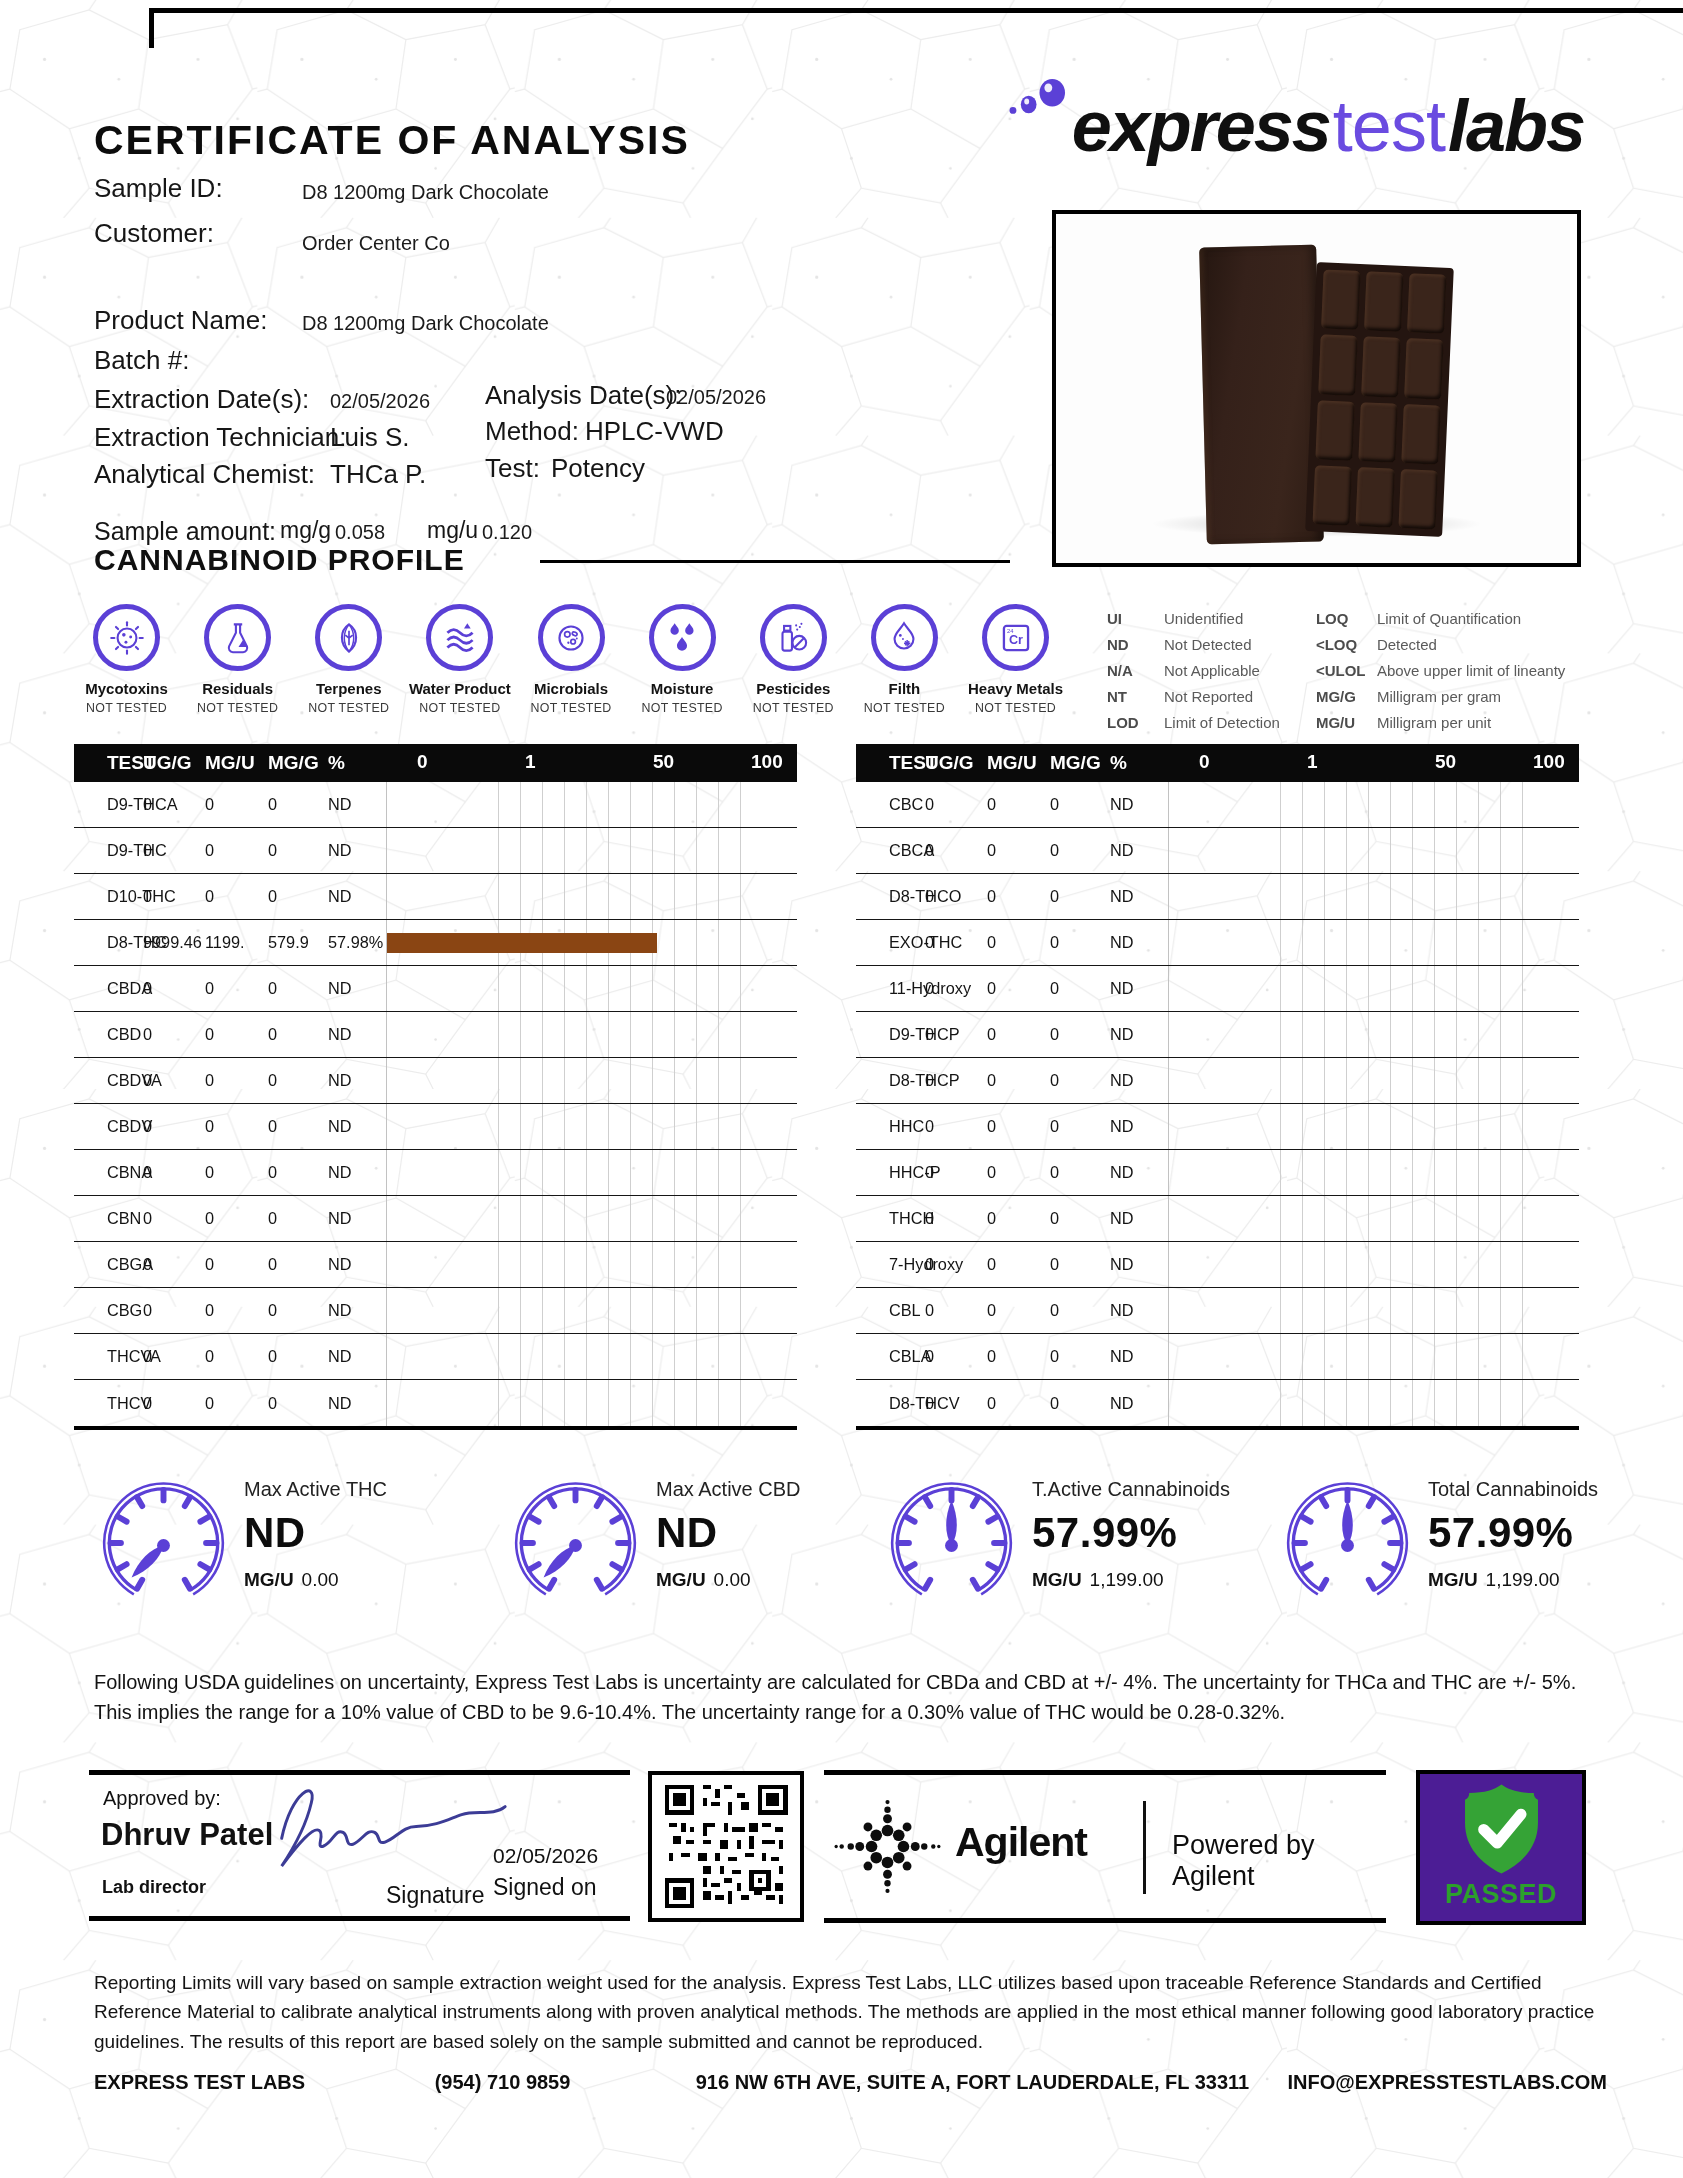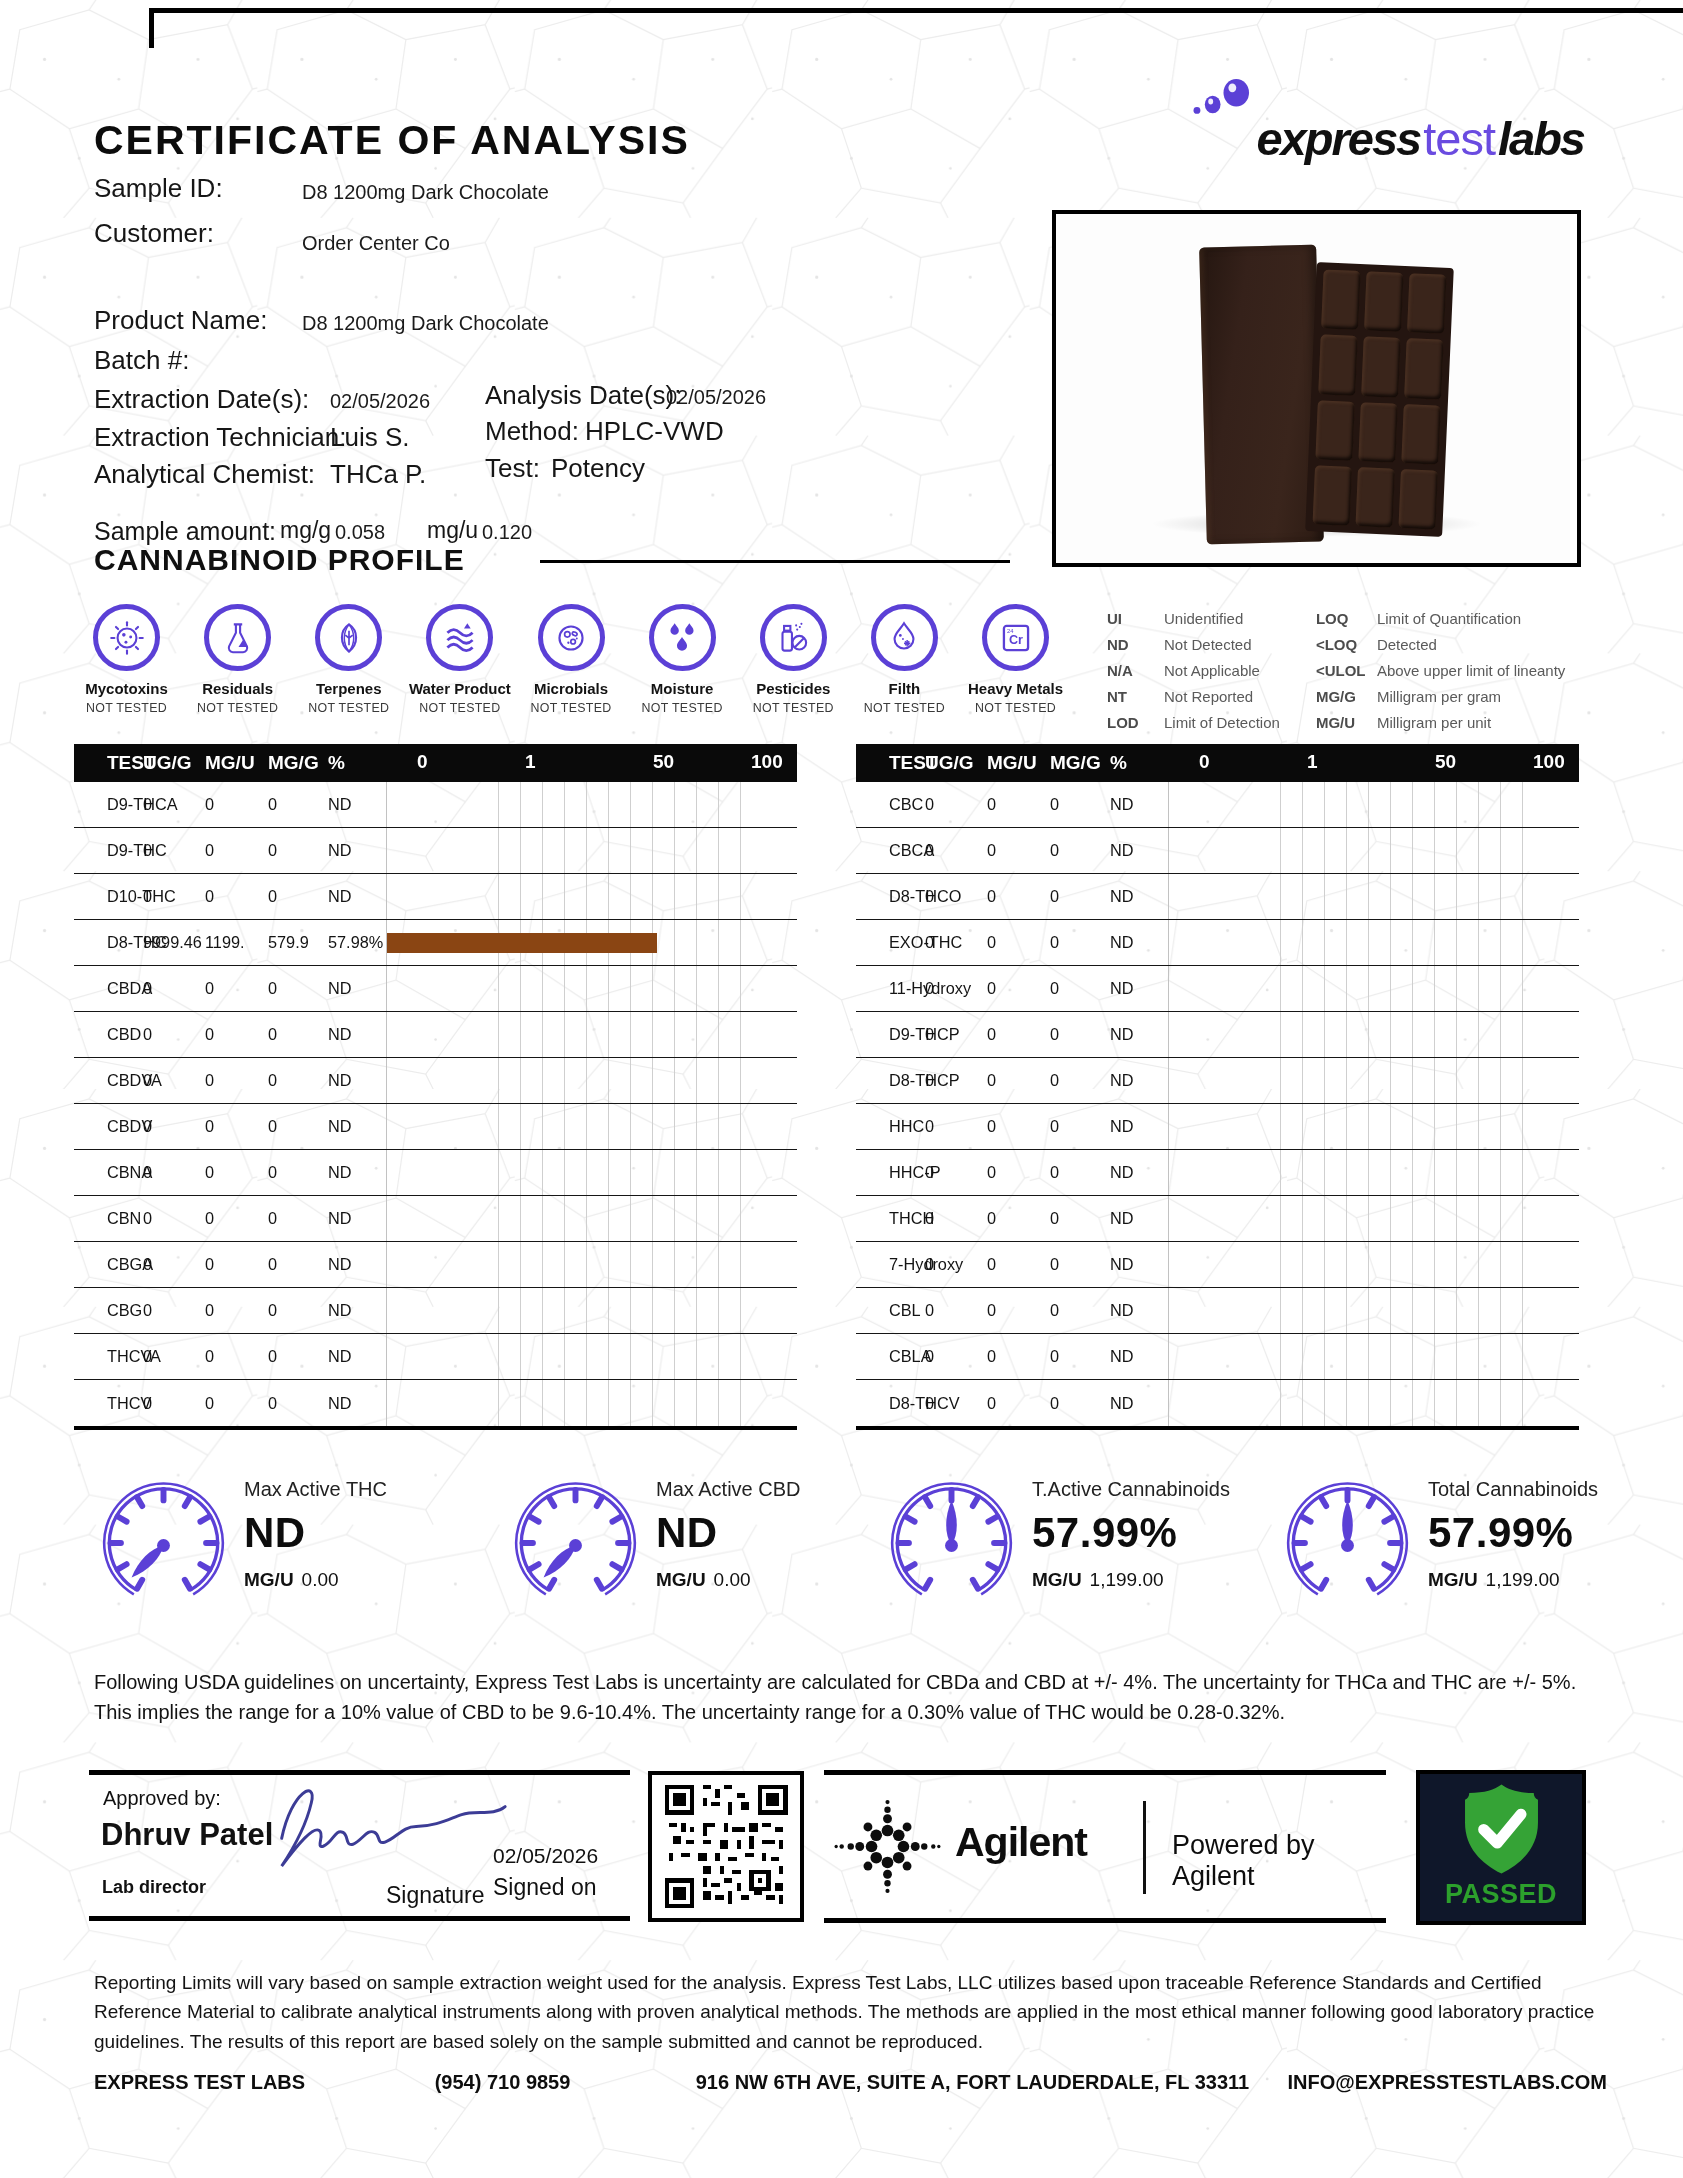--- a/index.html
+++ b/index.html
@@ -15,7 +15,7 @@
   .title { position:absolute; left:94px; top:117px; font-size:41px; font-weight:700; letter-spacing:2px; color:#0c0c0c; z-index:2;}
   .logo { position:absolute; top:77px; right:99px; display:flex; align-items:flex-end; z-index:2;}
   .logo .bubbles { width:63px; height:57px; margin-right:2px; margin-bottom:28px;}
-  .logo .w { font-size:47px; line-height:1; }
+  .logo .w { font-size:72px; line-height:1; }
   .logo .w1, .logo .w3 { font-weight:700; font-style:italic; color:#101010; letter-spacing:-2px;}
   .logo .w2 { font-weight:400; color:#6a4be0; letter-spacing:-1px; padding:0 3px;}
 

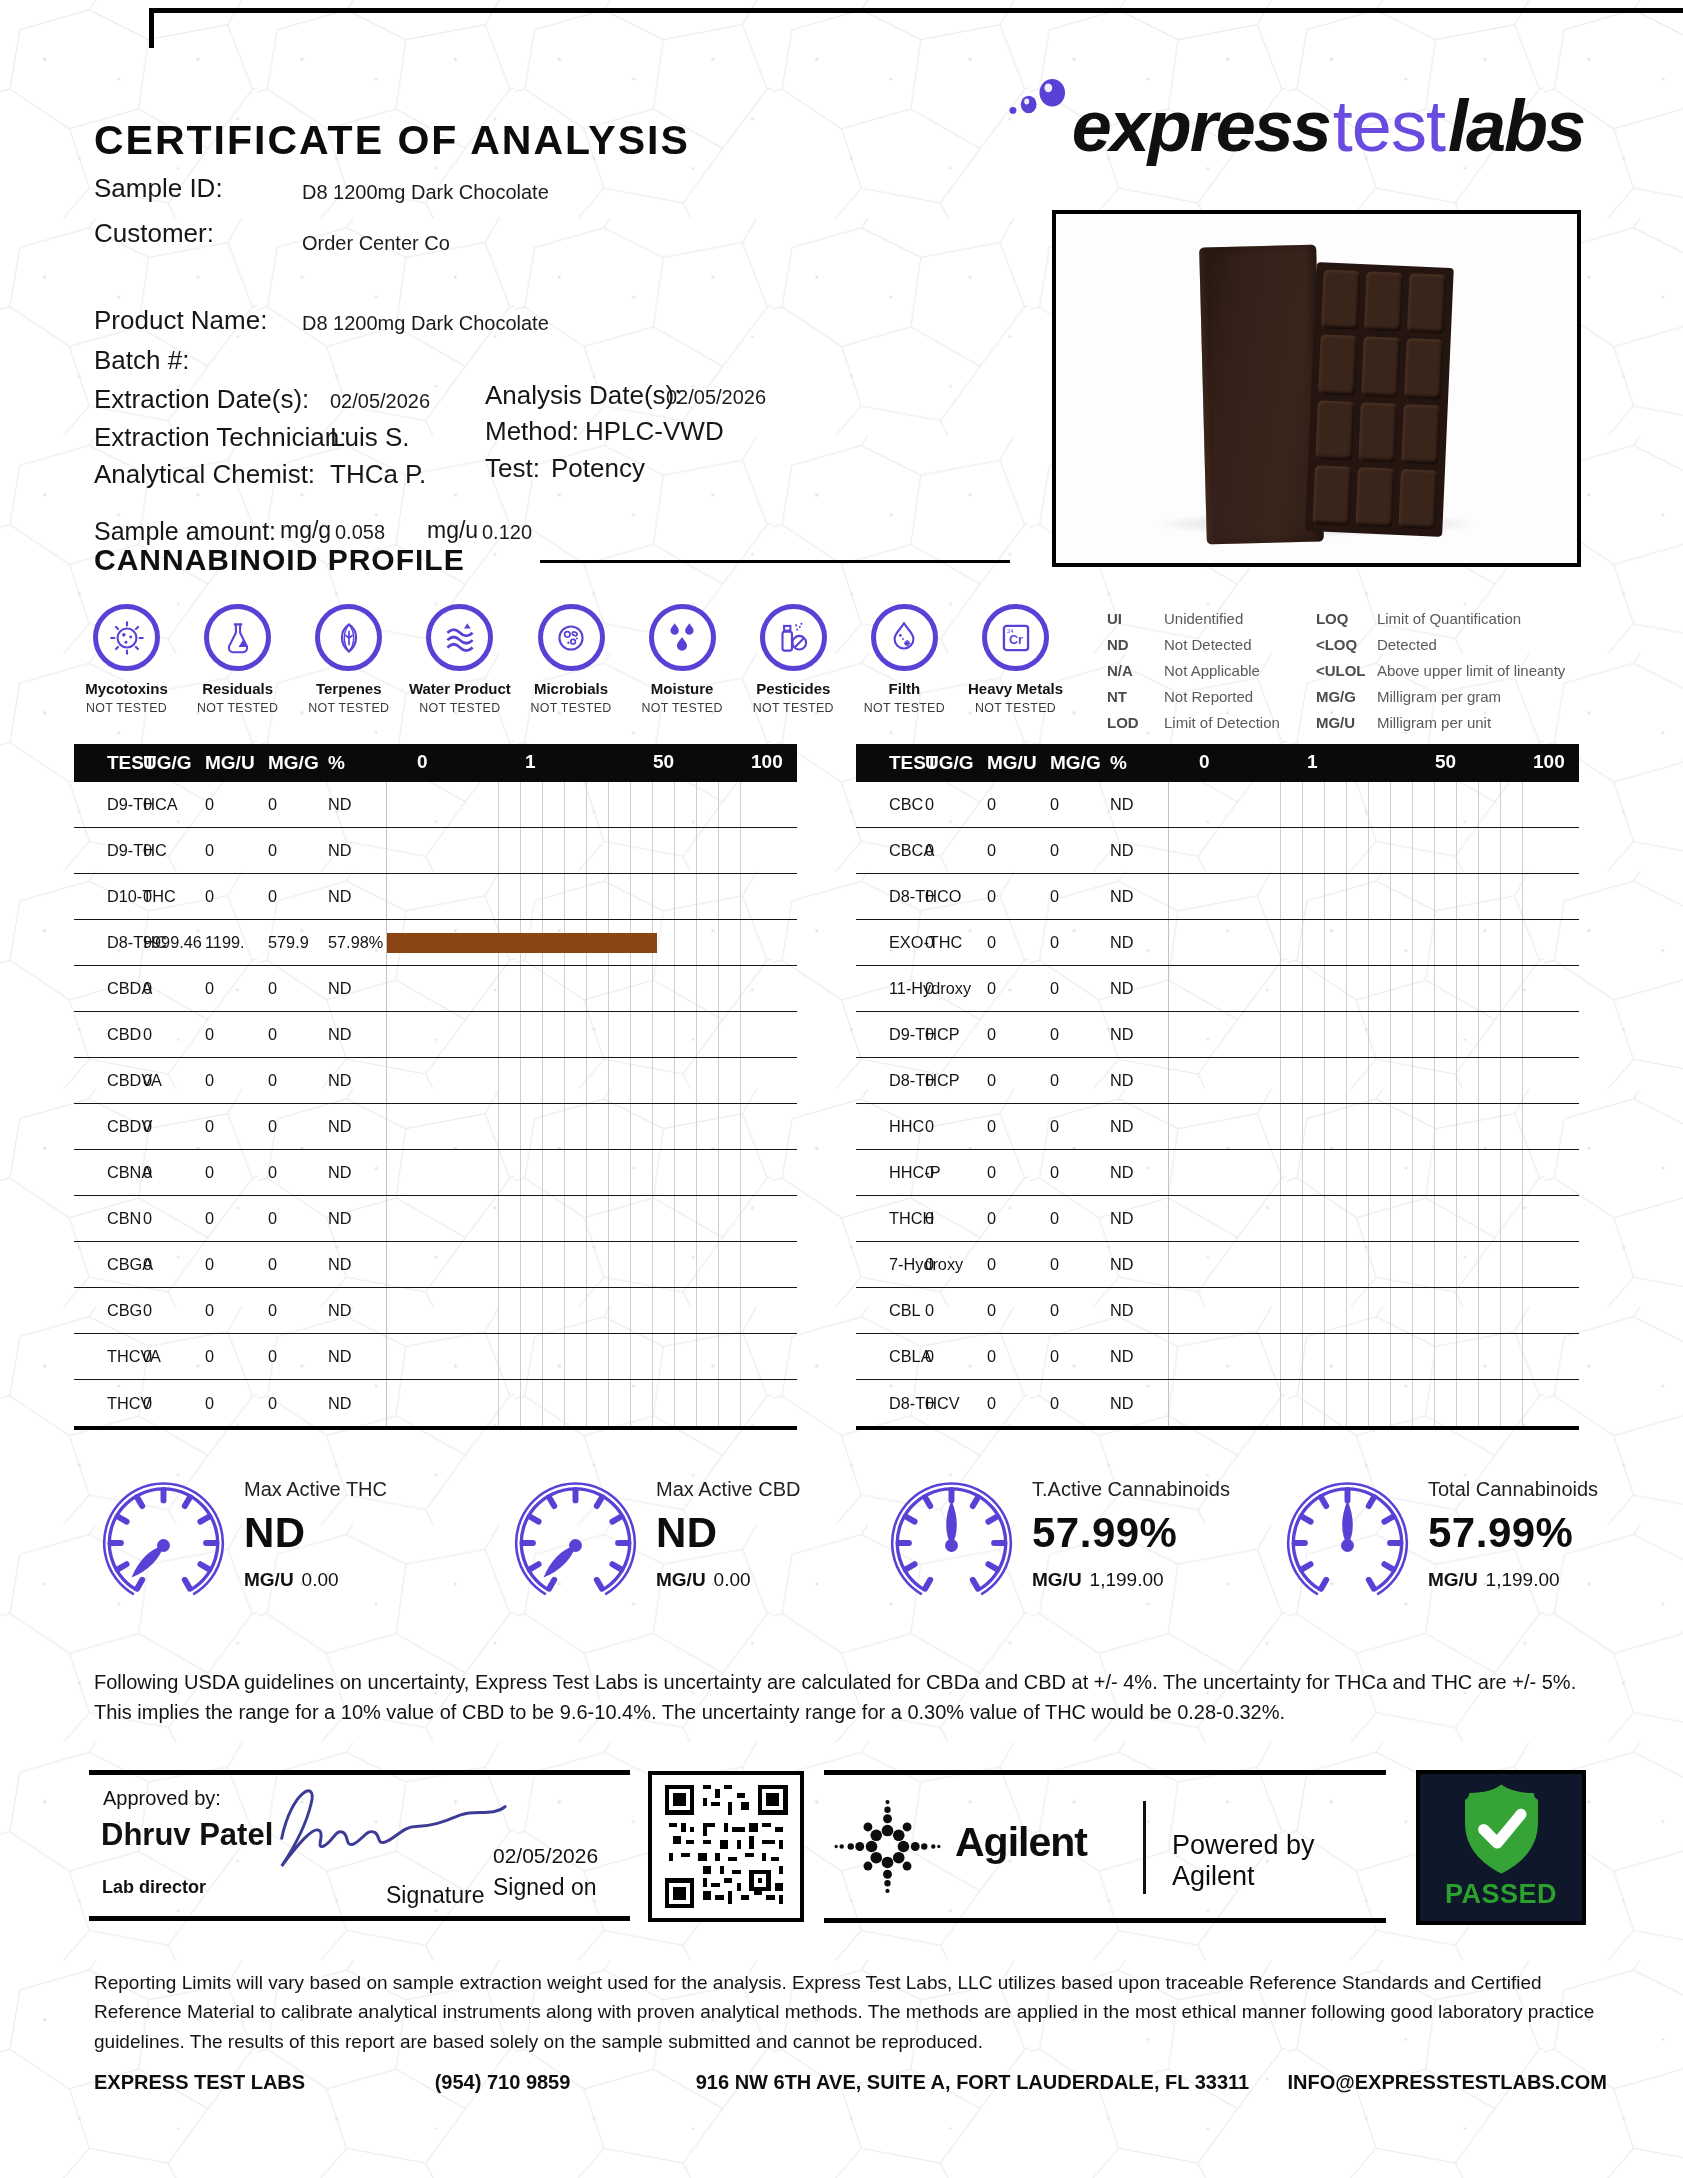--- a/index.html
+++ b/index.html
@@ -102,7 +102,7 @@
   .ag-name { position:absolute; left:131px; top:44px; font-size:41px; font-weight:700; letter-spacing:-1px; color:#0d0d0d;}
   .ag-div { position:absolute; left:319px; top:26px; width:3px; height:93px; background:#111;}
   .ag-pow { position:absolute; left:348px; top:55px; font-size:27px; color:#0d0d0d;}
-  .passed-box { position:absolute; left:1416px; top:1770px; width:170px; height:155px; border:4px solid #000; background:#0f172a; z-index:2; text-align:center;}
+  .passed-box { position:absolute; left:1416px; top:1770px; width:170px; height:155px; border:4px solid #000; background:#4c1d95; z-index:2; text-align:center;}
   .passed-box svg { width:91px; height:95px; margin-top:8px;}
   .passed-lbl { font-size:27px; font-weight:700; color:#2ca02c; letter-spacing:0.5px; margin-top:-2px;}
 

